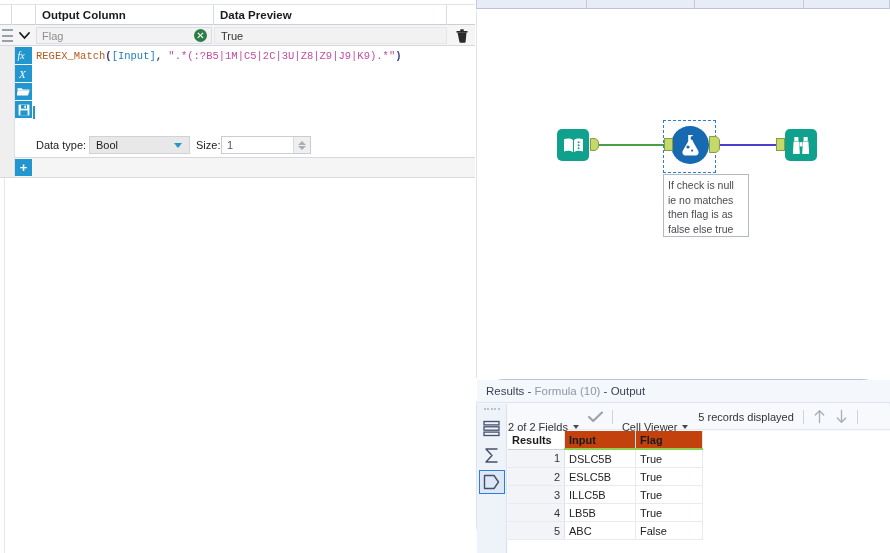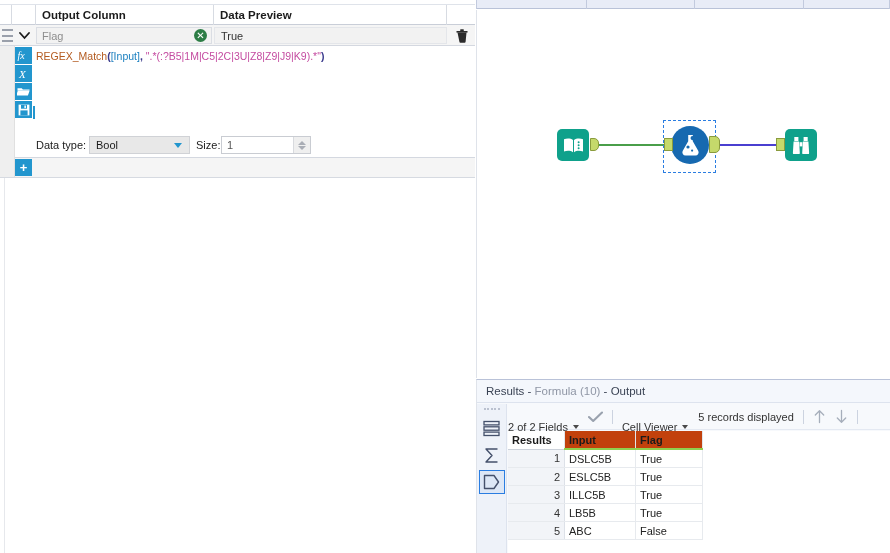--- a/index.html
+++ b/index.html
@@ -114,7 +114,7 @@
   }
   .expr-text {
     position:absolute; left:36px; top:3px; right:4px;
-    font-family:Liberation Sans, sans-serif;
+    font-family:Liberation Mono, monospace;
     font-size:10.5px; line-height:15px;
     white-space:pre; letter-spacing:0px;
   }

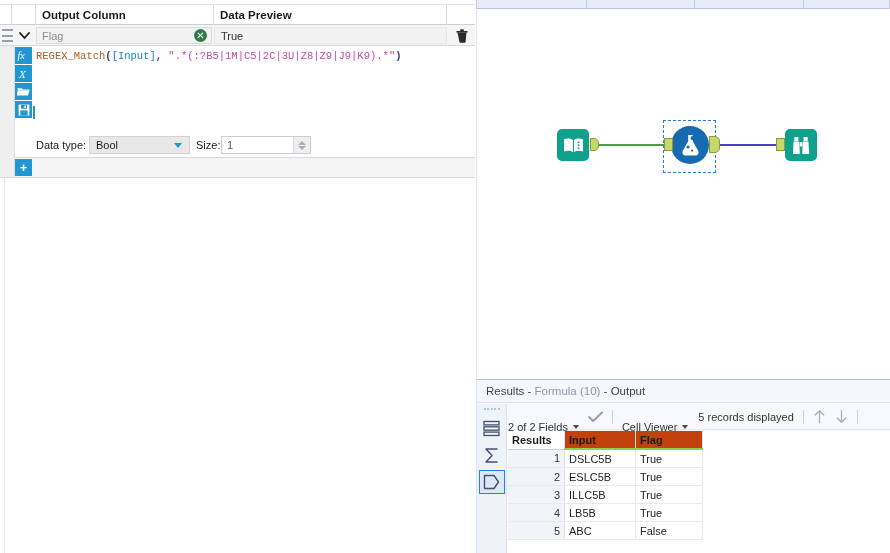--- a/index.html
+++ b/index.html
@@ -437,6 +437,7 @@
       <div class="port in" style="left:187px; top:128px;"></div>
       <div class="port out" style="left:232px; top:126px; width:11px; height:17px;"></div>
 
+      <div class="annot" style="left:186px; top:164px; width:86px; height:63px;">If check is null ie no matches then flag is as false else true</div>
 
       <div class="node" style="left:308px; top:119px;">
         <div class="port in" style="left:-9px; top:9px;"></div>

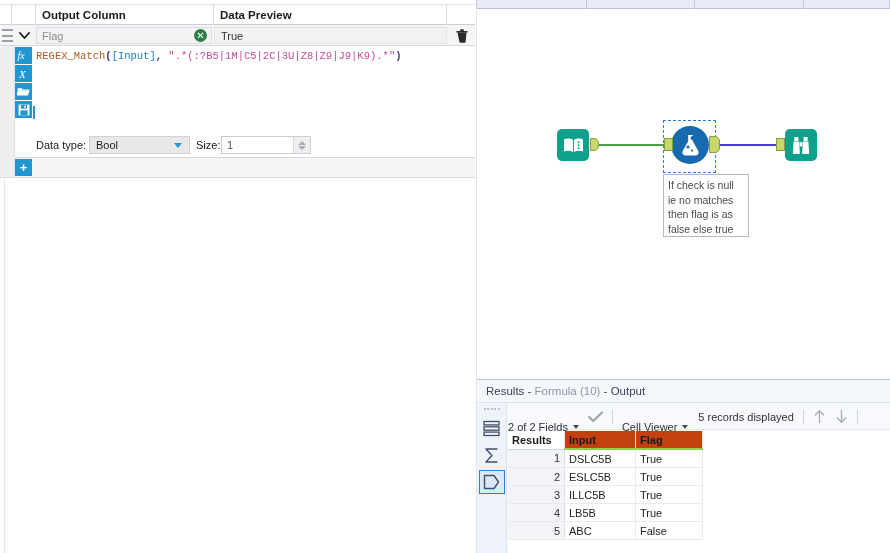--- a/index.html
+++ b/index.html
@@ -233,6 +233,7 @@
     border-top:1px solid #b9c2d8;
     border-left:1px solid #dfe3ea;
     box-sizing:border-box;
+    border-radius:28px;
   }
   .res-title {
     position:absolute; left:0; top:0; width:413px; height:23px;

